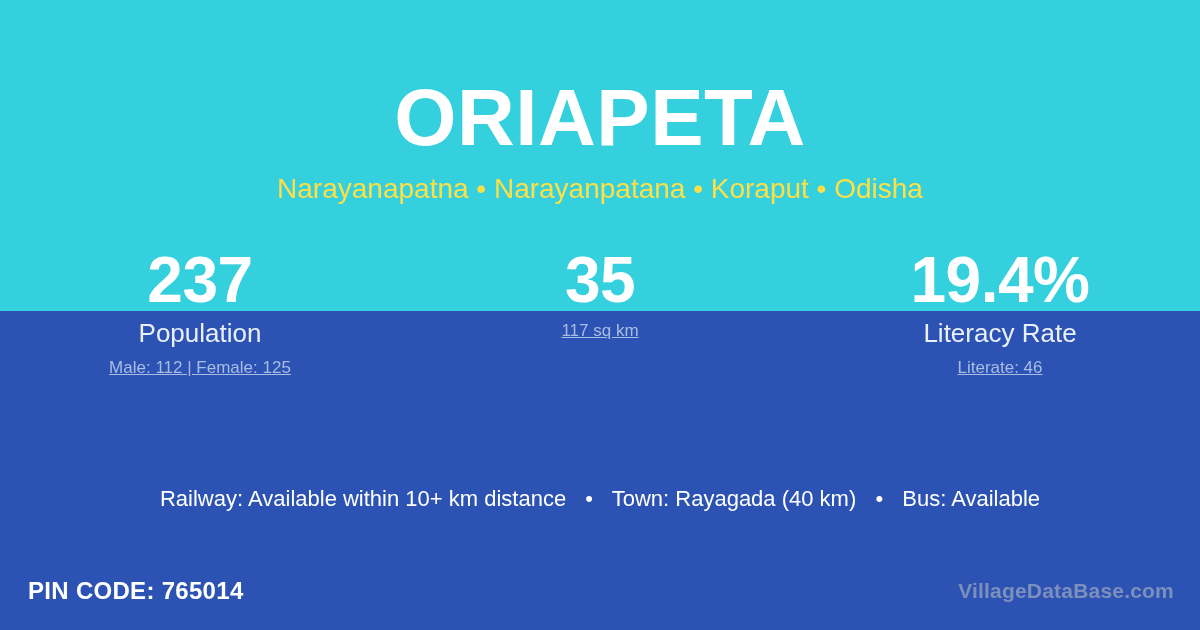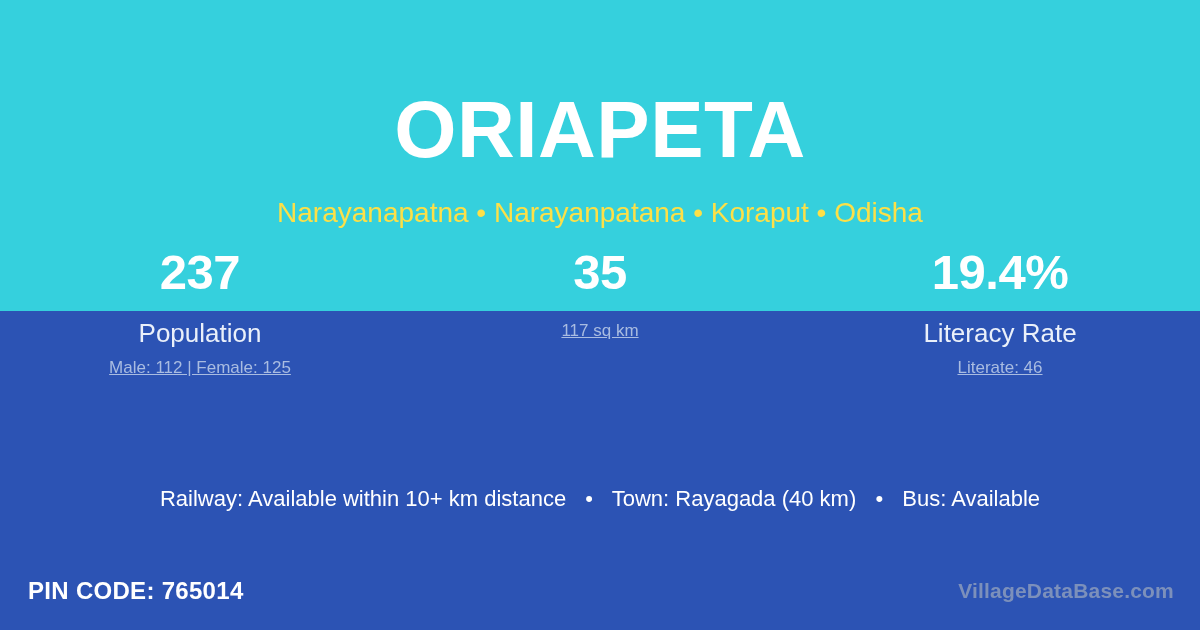--- a/index.html
+++ b/index.html
@@ -43,7 +43,7 @@
   }
 
   .village-title {
-    margin: 12px;
+    margin: 0;
     padding-top: 78px;
     font-size: 80px;
     font-weight: 700;

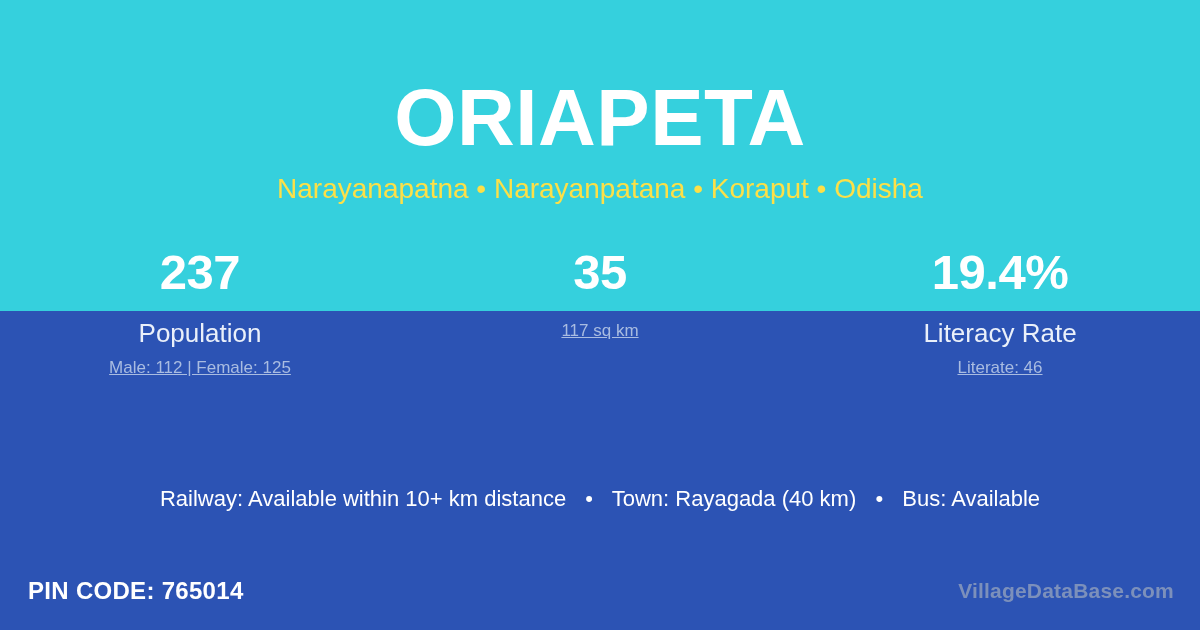--- a/index.html
+++ b/index.html
@@ -80,7 +80,7 @@
 
   .stat-value {
     display: block;
-    font-size: 49px;
+    font-size: 64px;
     font-weight: 700;
     line-height: 1.0;
     color: #ffffff;

